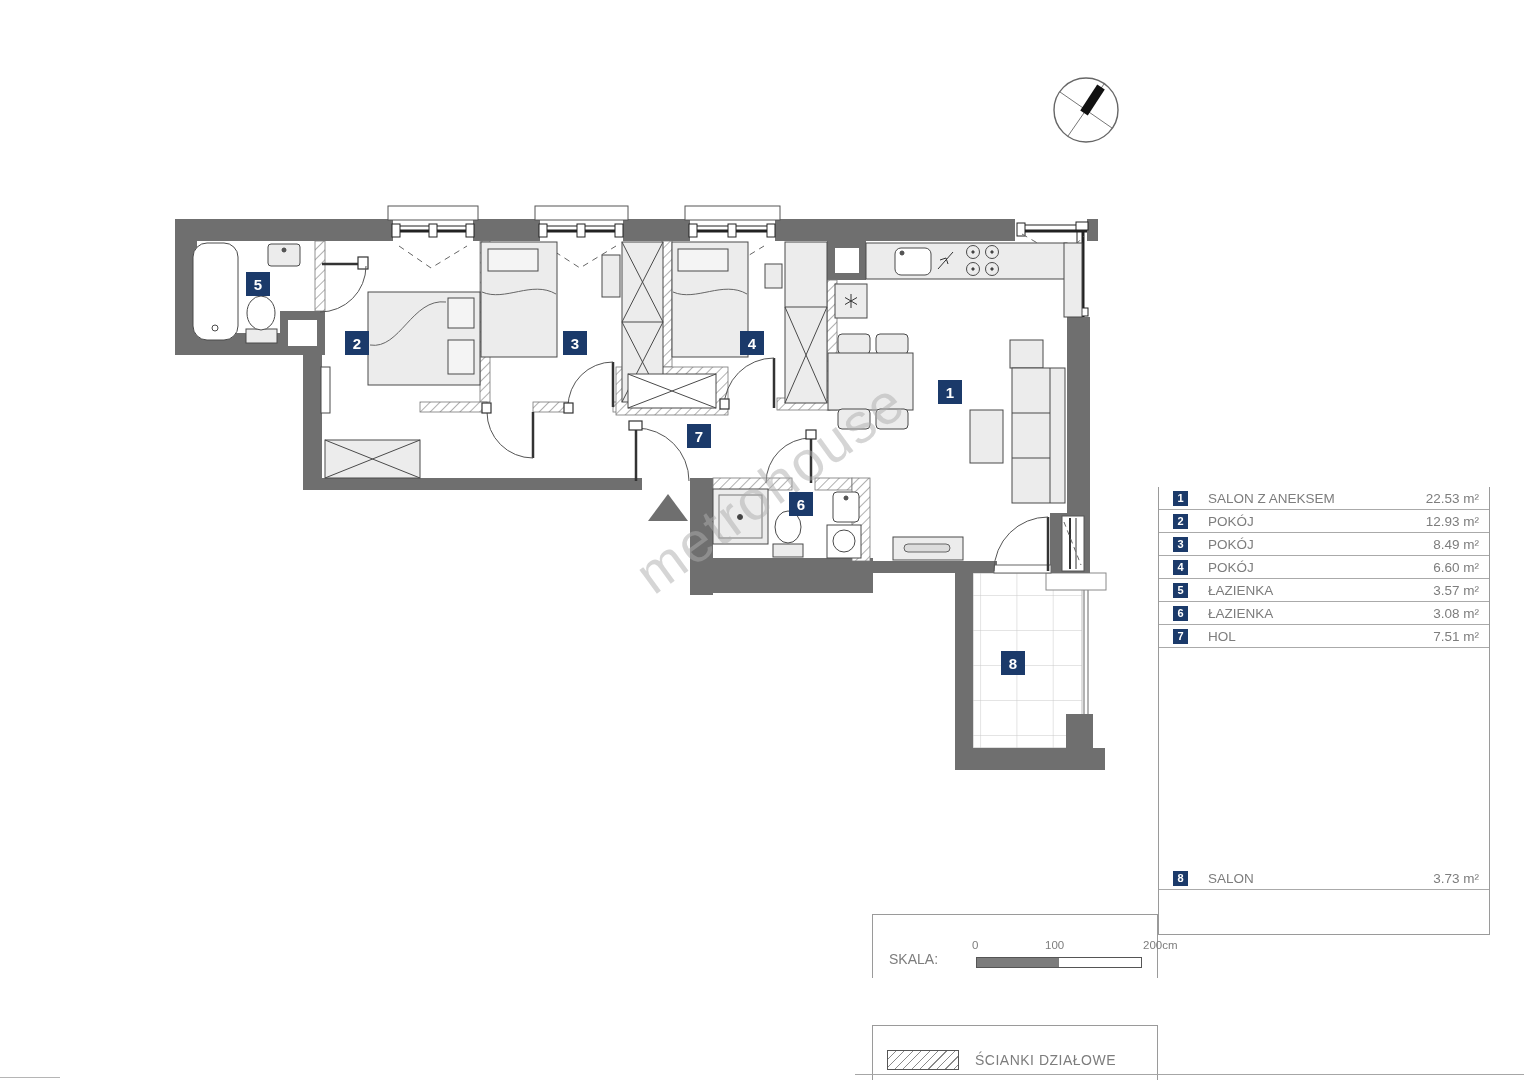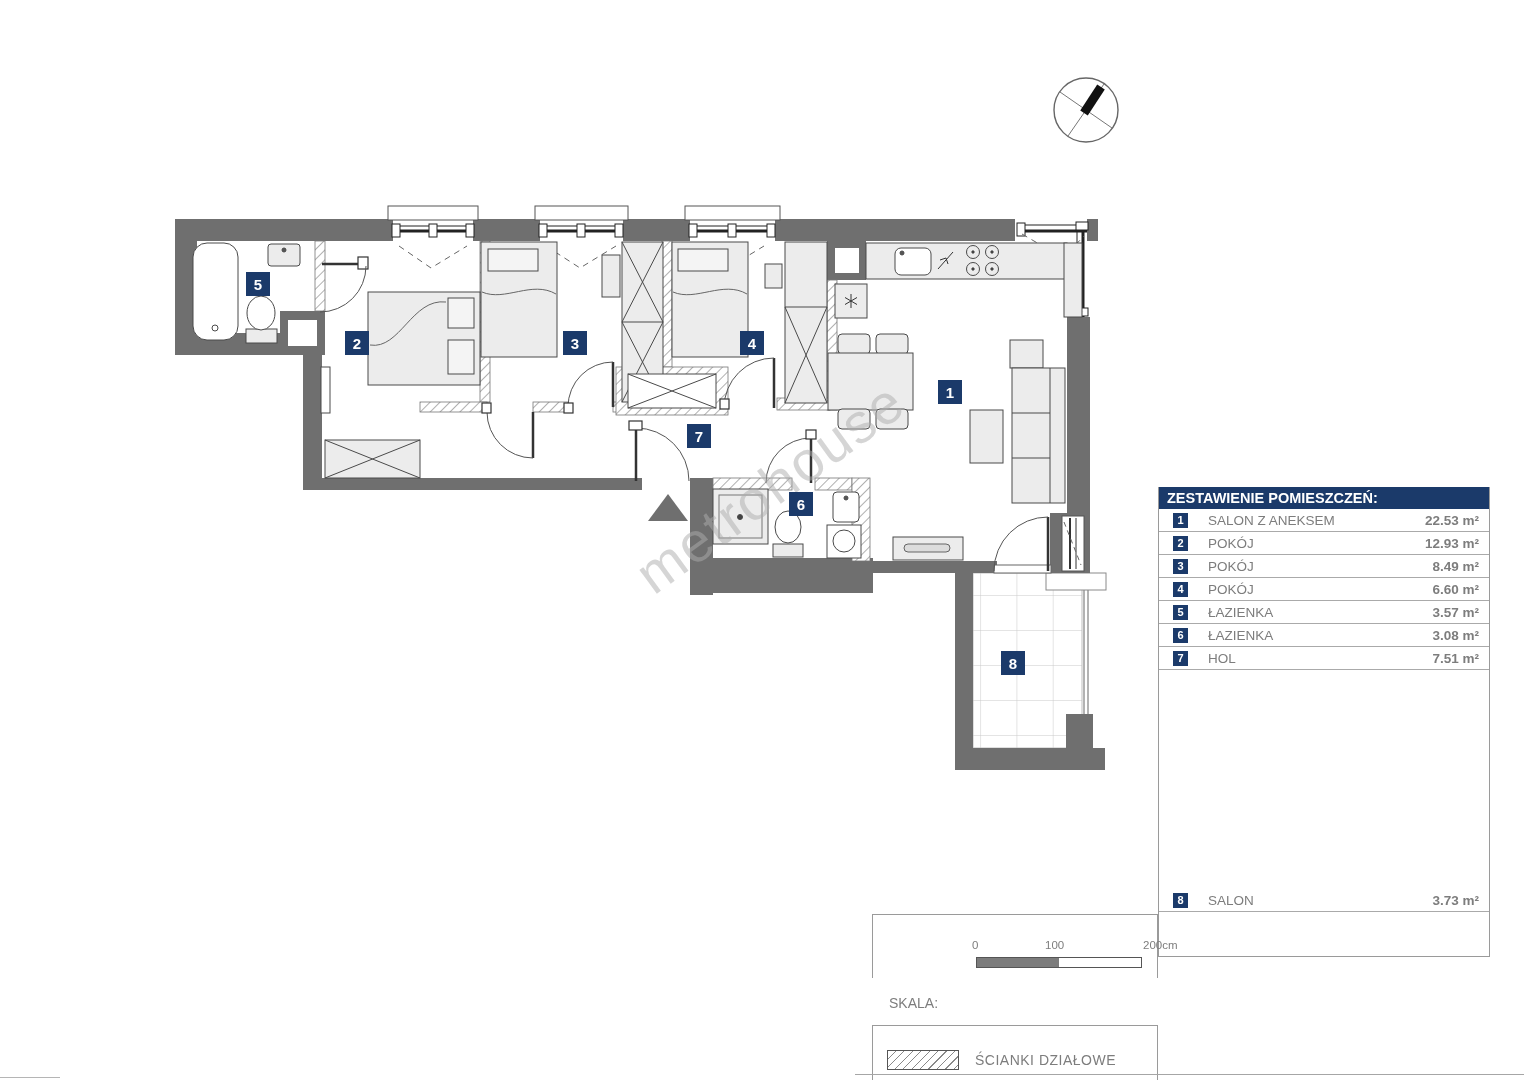--- a/index.html
+++ b/index.html
@@ -304,7 +304,6 @@
   <div class="plan-badge pb8">8</div>
 
   <div class="room-table">
-    <div class="tbl-header">ZESTAWIENIE POMIESZCZEŃ:</div>
 
     <div class="tbl-row">
       <span class="num">1</span>

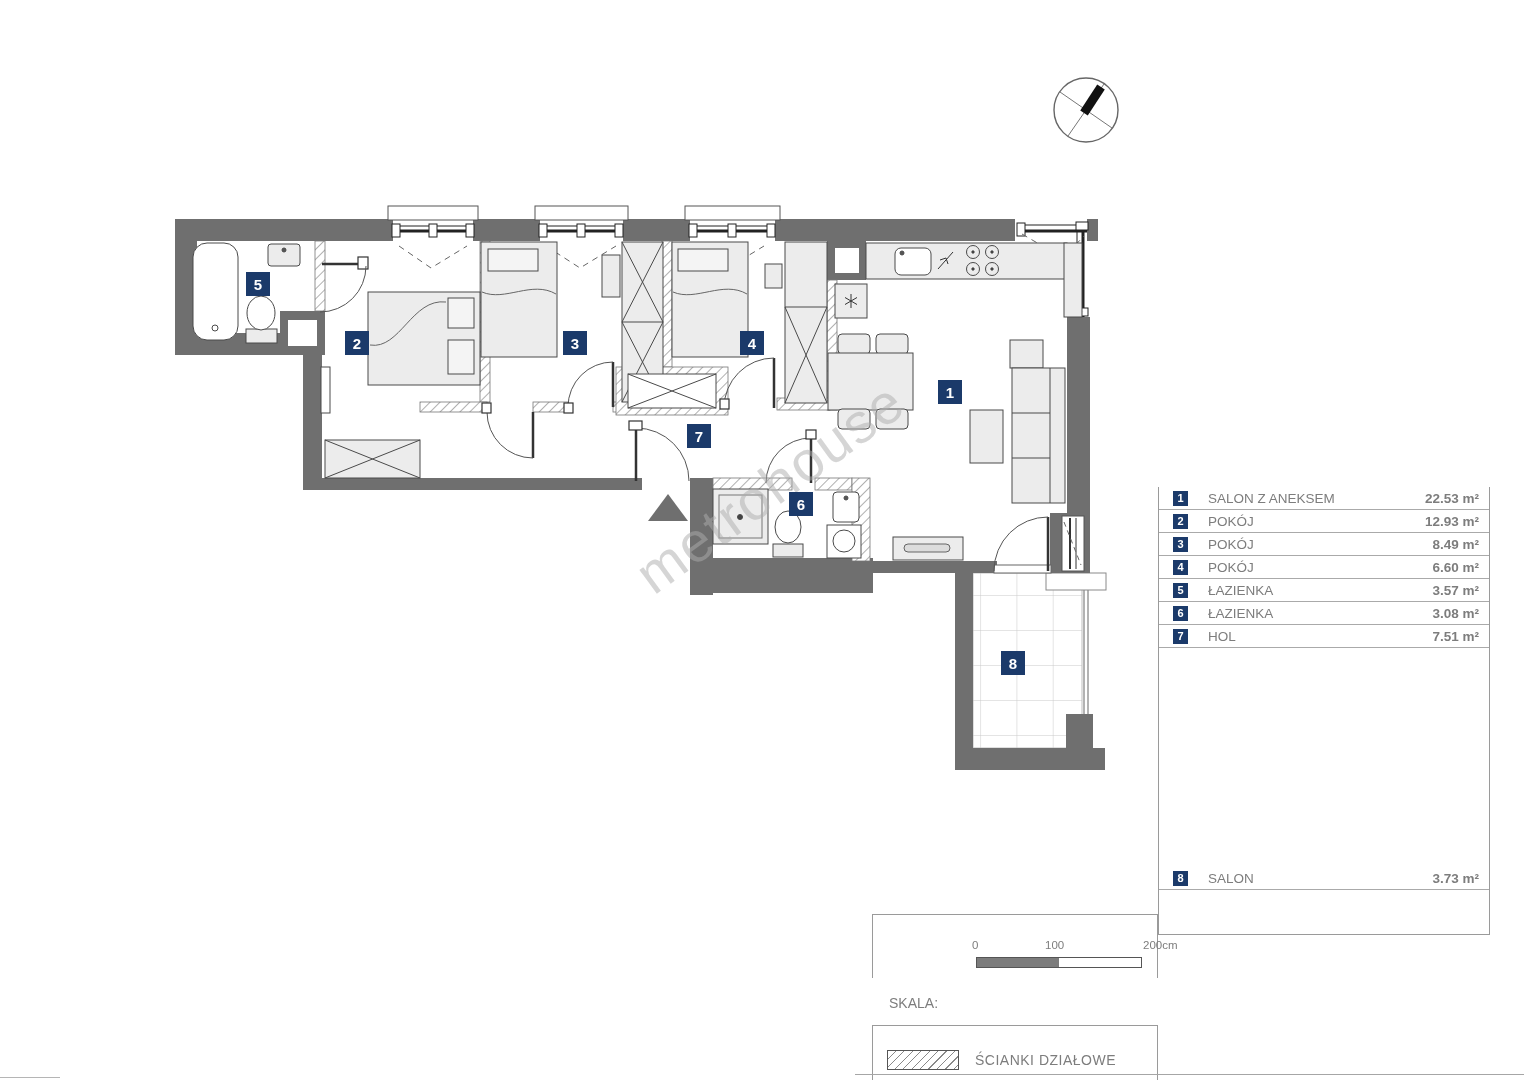--- a/index.html
+++ b/index.html
@@ -32,7 +32,7 @@
   .tbl-row .num{width:15px;height:15px;background:#1b3a6a;color:#fff;font-size:11px;font-weight:bold;
     display:flex;align-items:center;justify-content:center;margin-left:14px;flex:0 0 auto;}
   .tbl-row .lbl{margin-left:20px;flex:1;}
-  .tbl-row .area{padding-right:10px;text-align:right;font-weight:bold;}
+  .tbl-row .area{padding-right:10px;text-align:right;}
   .tbl-filler{height:219px;}
   .total-bar{height:24px;background:#1b3a6a;color:#fff;font-weight:bold;font-size:15.5px;
     display:flex;align-items:center;padding:0 10px 0 8px;}

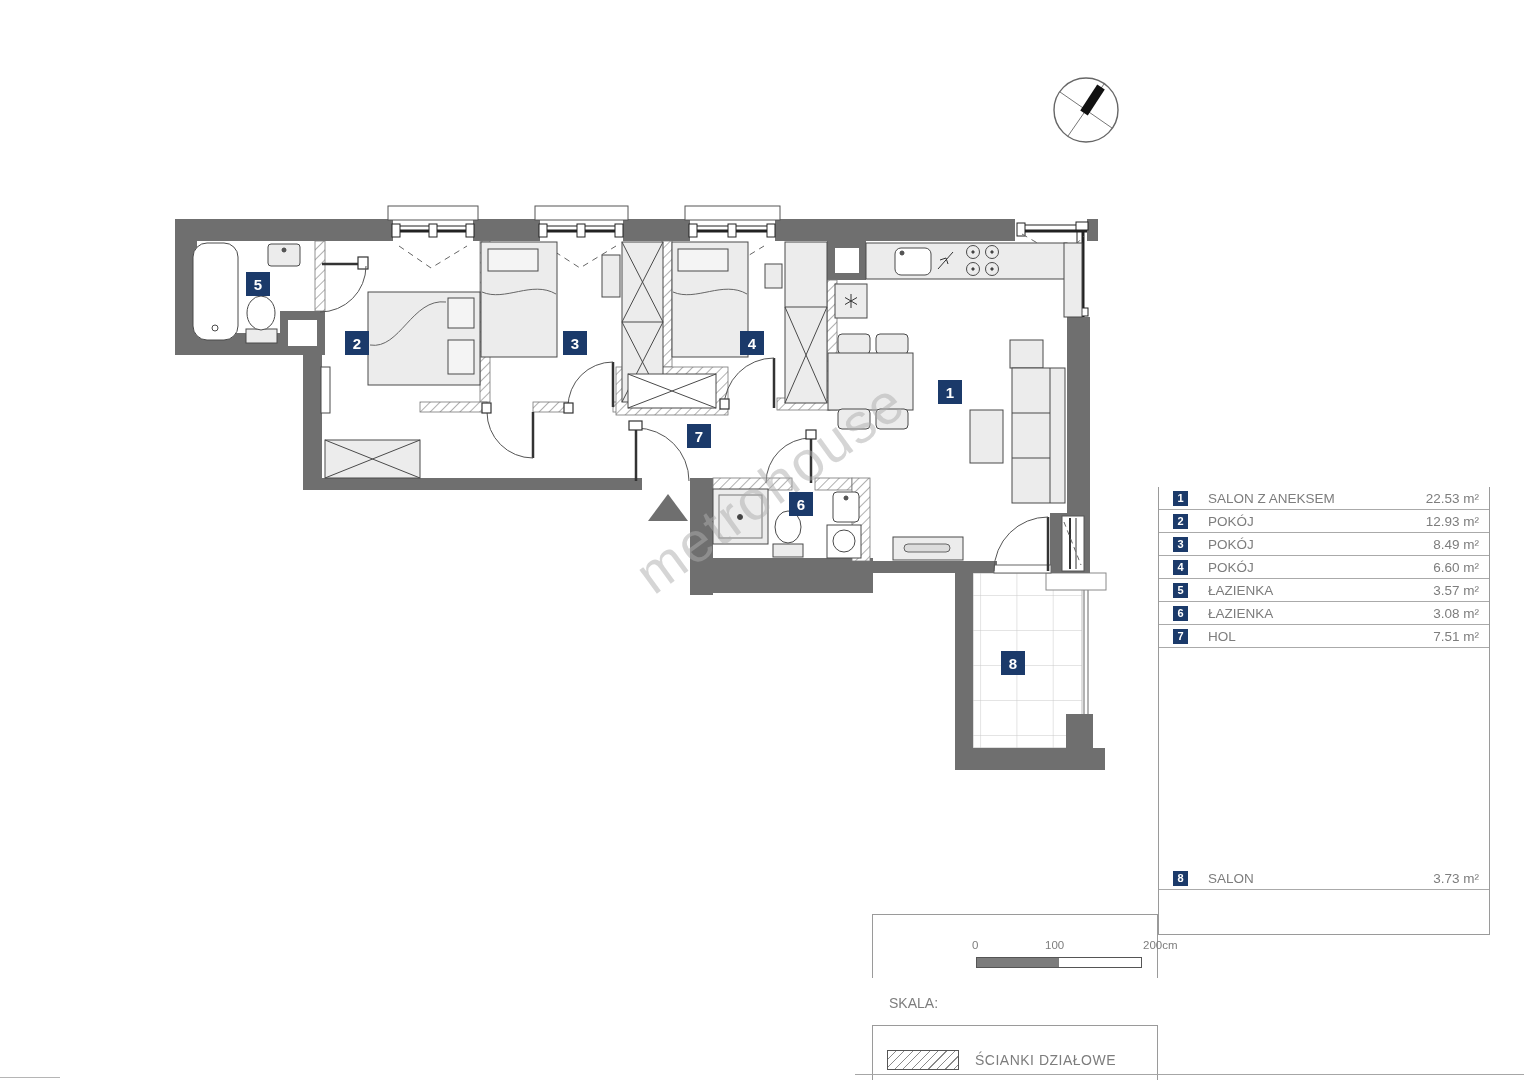--- a/index.html
+++ b/index.html
@@ -44,7 +44,7 @@
     border:1px solid #9a9a9a;background:#fff;}
   .box-skala{top:914px;height:64px;border-bottom:none;}
   .box-part{top:1025px;height:66px;}
-  .skala-label{position:absolute;left:16px;top:36px;font-size:14px;color:#7d7d7d;margin-top:44px;}
+  .skala-label{position:absolute;left:16px;top:36px;font-size:14px;color:#7d7d7d;}
   .scalebar{position:absolute;left:103px;top:42px;width:166px;height:11px;border:1px solid #555;
     box-sizing:border-box;background:#fff;}
   .scalebar .dark{position:absolute;left:0;top:0;width:50%;height:100%;background:#7c7c7c;}

